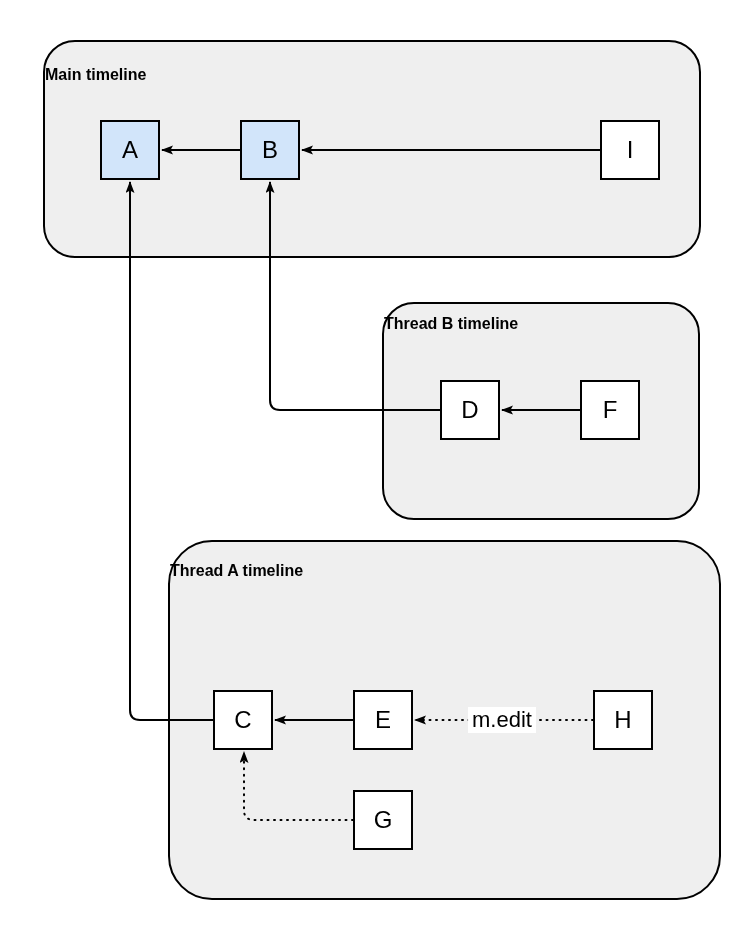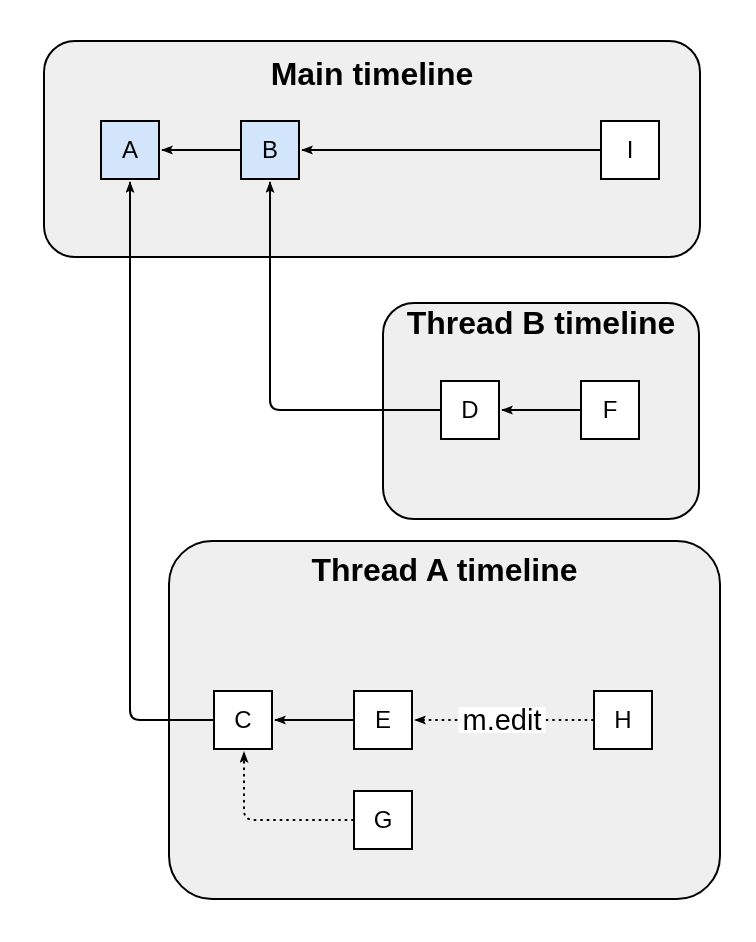--- a/index.html
+++ b/index.html
@@ -36,9 +36,8 @@
 
   .container-title {
     width: 100%;
-    text-align: center;
     font-weight: bold;
-    font-size: 32px;
+    font-size: 16px;
     line-height: 29px;
     color: var(--text);
   }

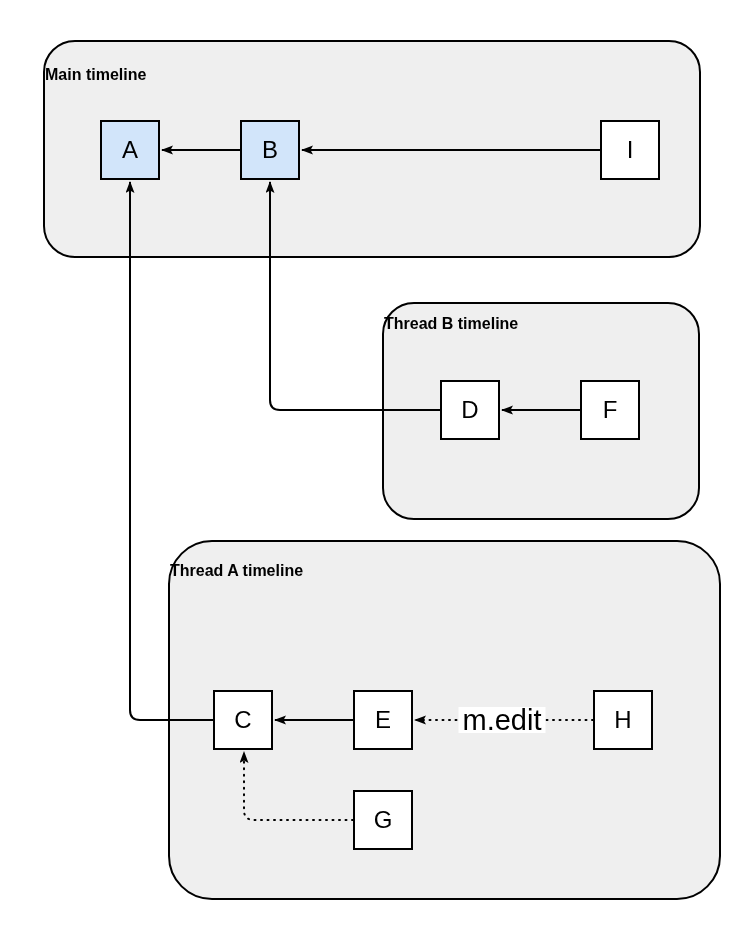--- a/index.html
+++ b/index.html
@@ -90,7 +90,7 @@
     position: absolute;
     transform: translate(-50%, -50%);
     background: var(--label-bg);
-    font-size: 29px;
+    font-size: 22px;
     line-height: 26px;
     padding: 0 4px;
     white-space: nowrap;

